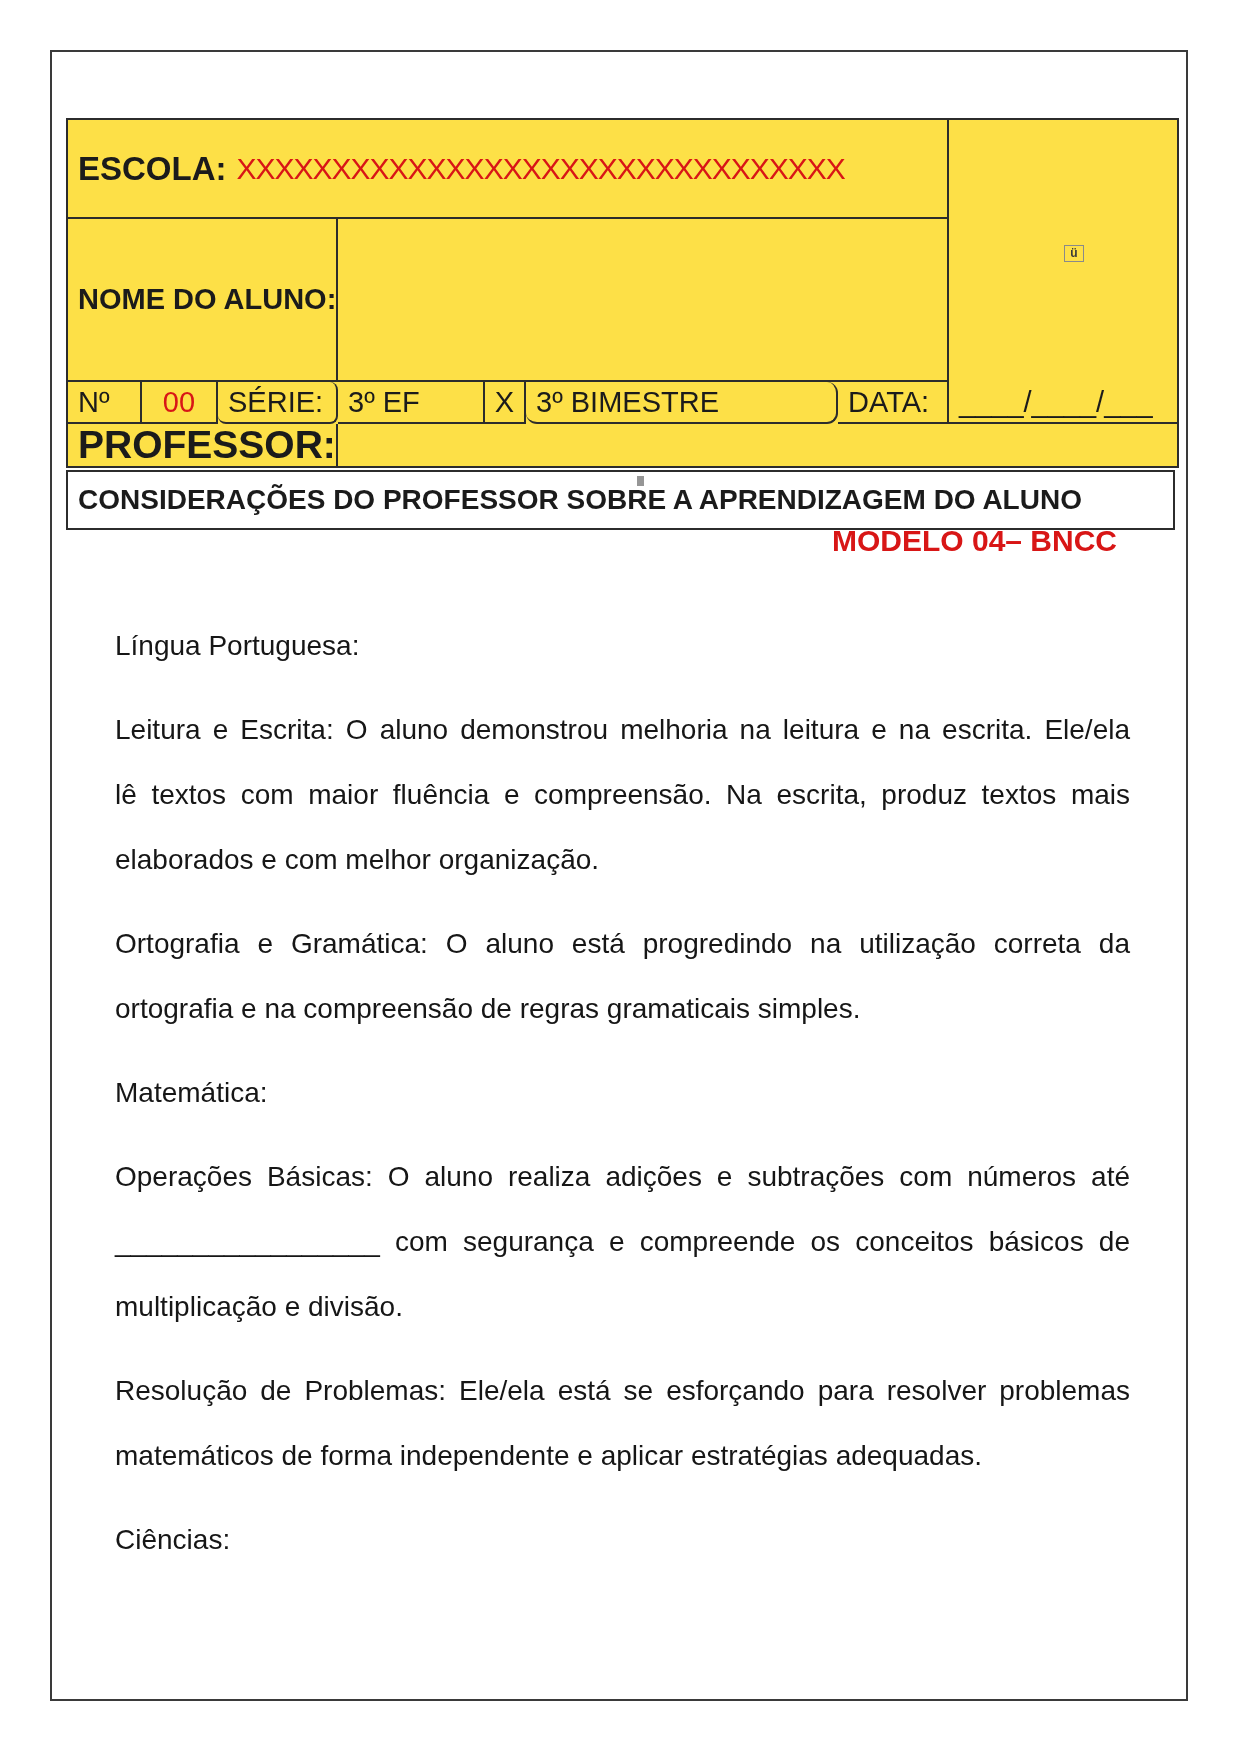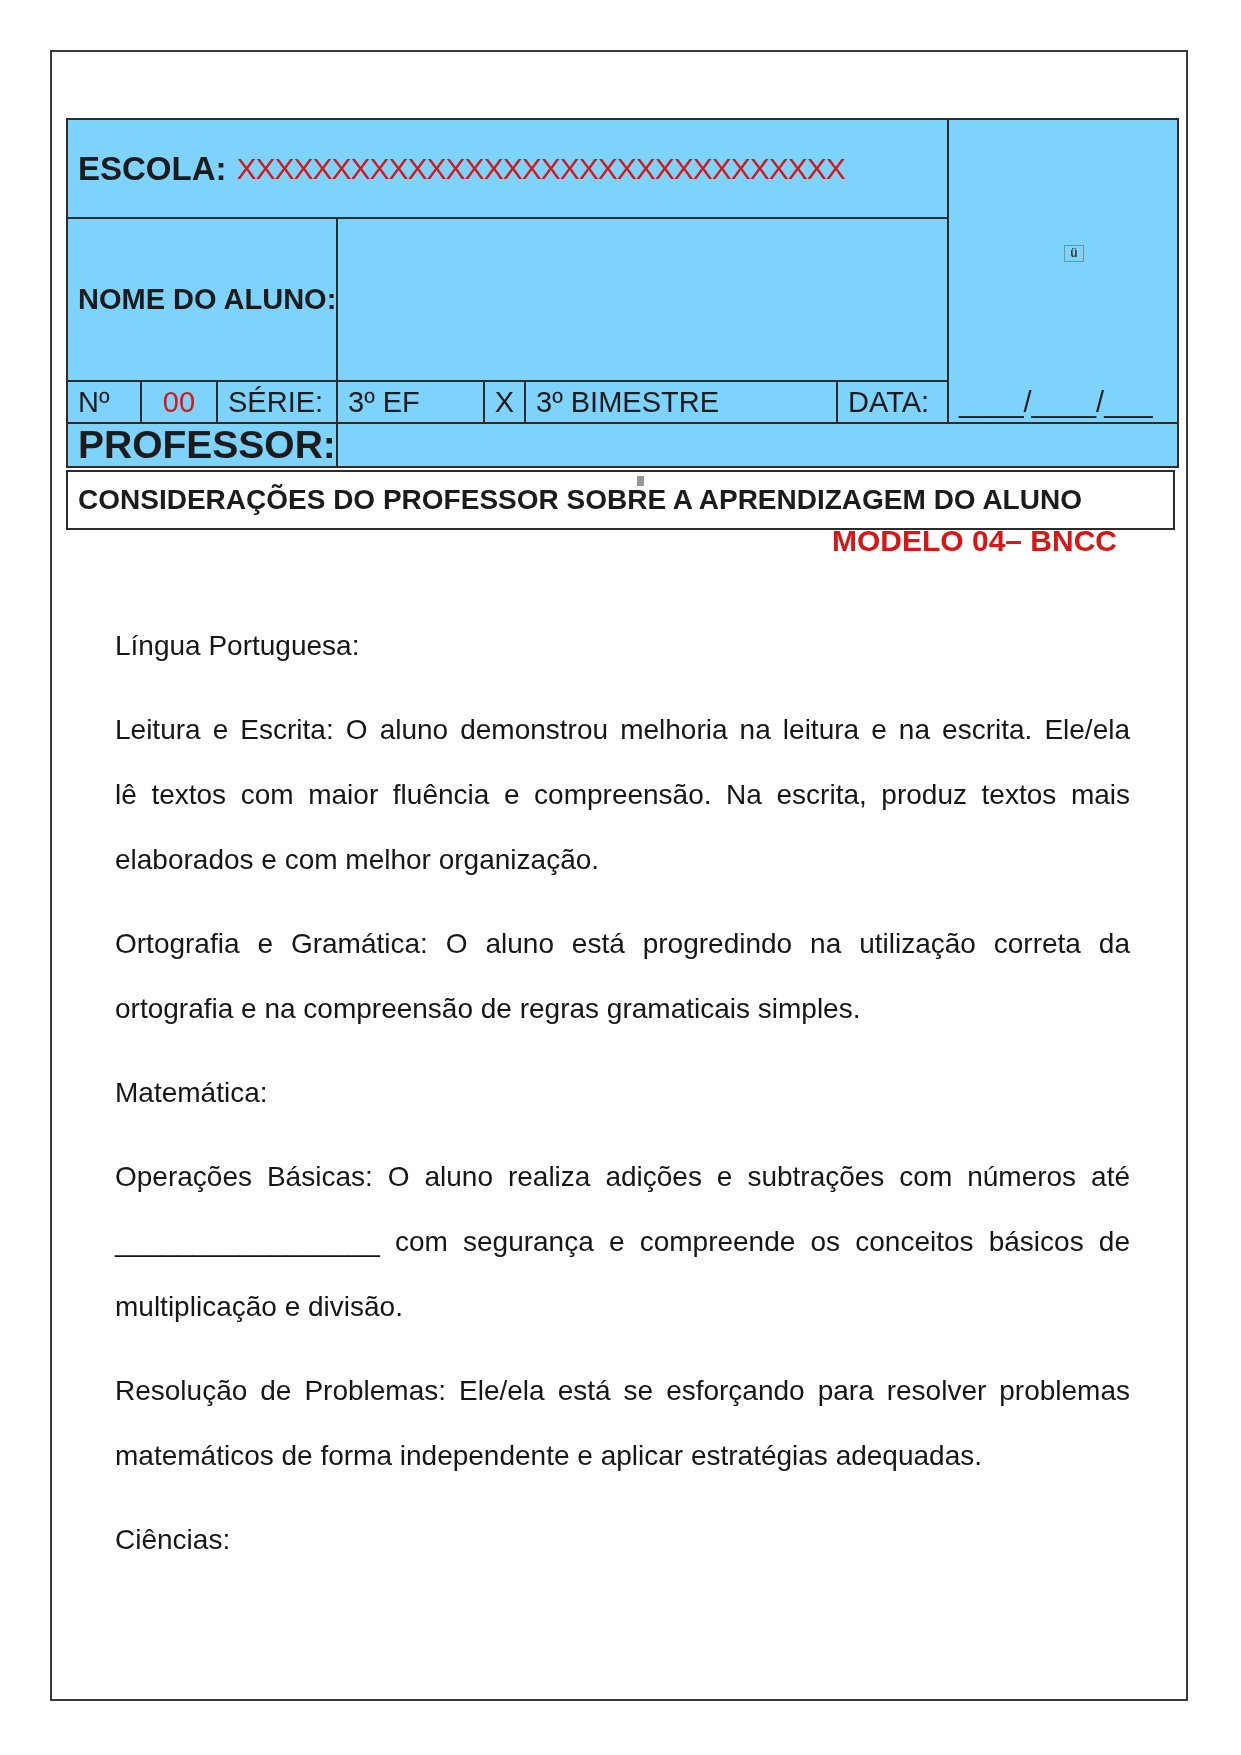--- a/index.html
+++ b/index.html
@@ -20,7 +20,7 @@
     grid-template-columns:74px 76px 120px 147px 41px 312px 111px 228px;
     grid-template-rows:99px 163px 42px 42px;
     border:2px solid #2c2c2c;box-sizing:content-box;
-    background:#7dd3fc;
+    background:#fde047;
   }
   .cell{
     box-sizing:border-box;display:flex;align-items:center;

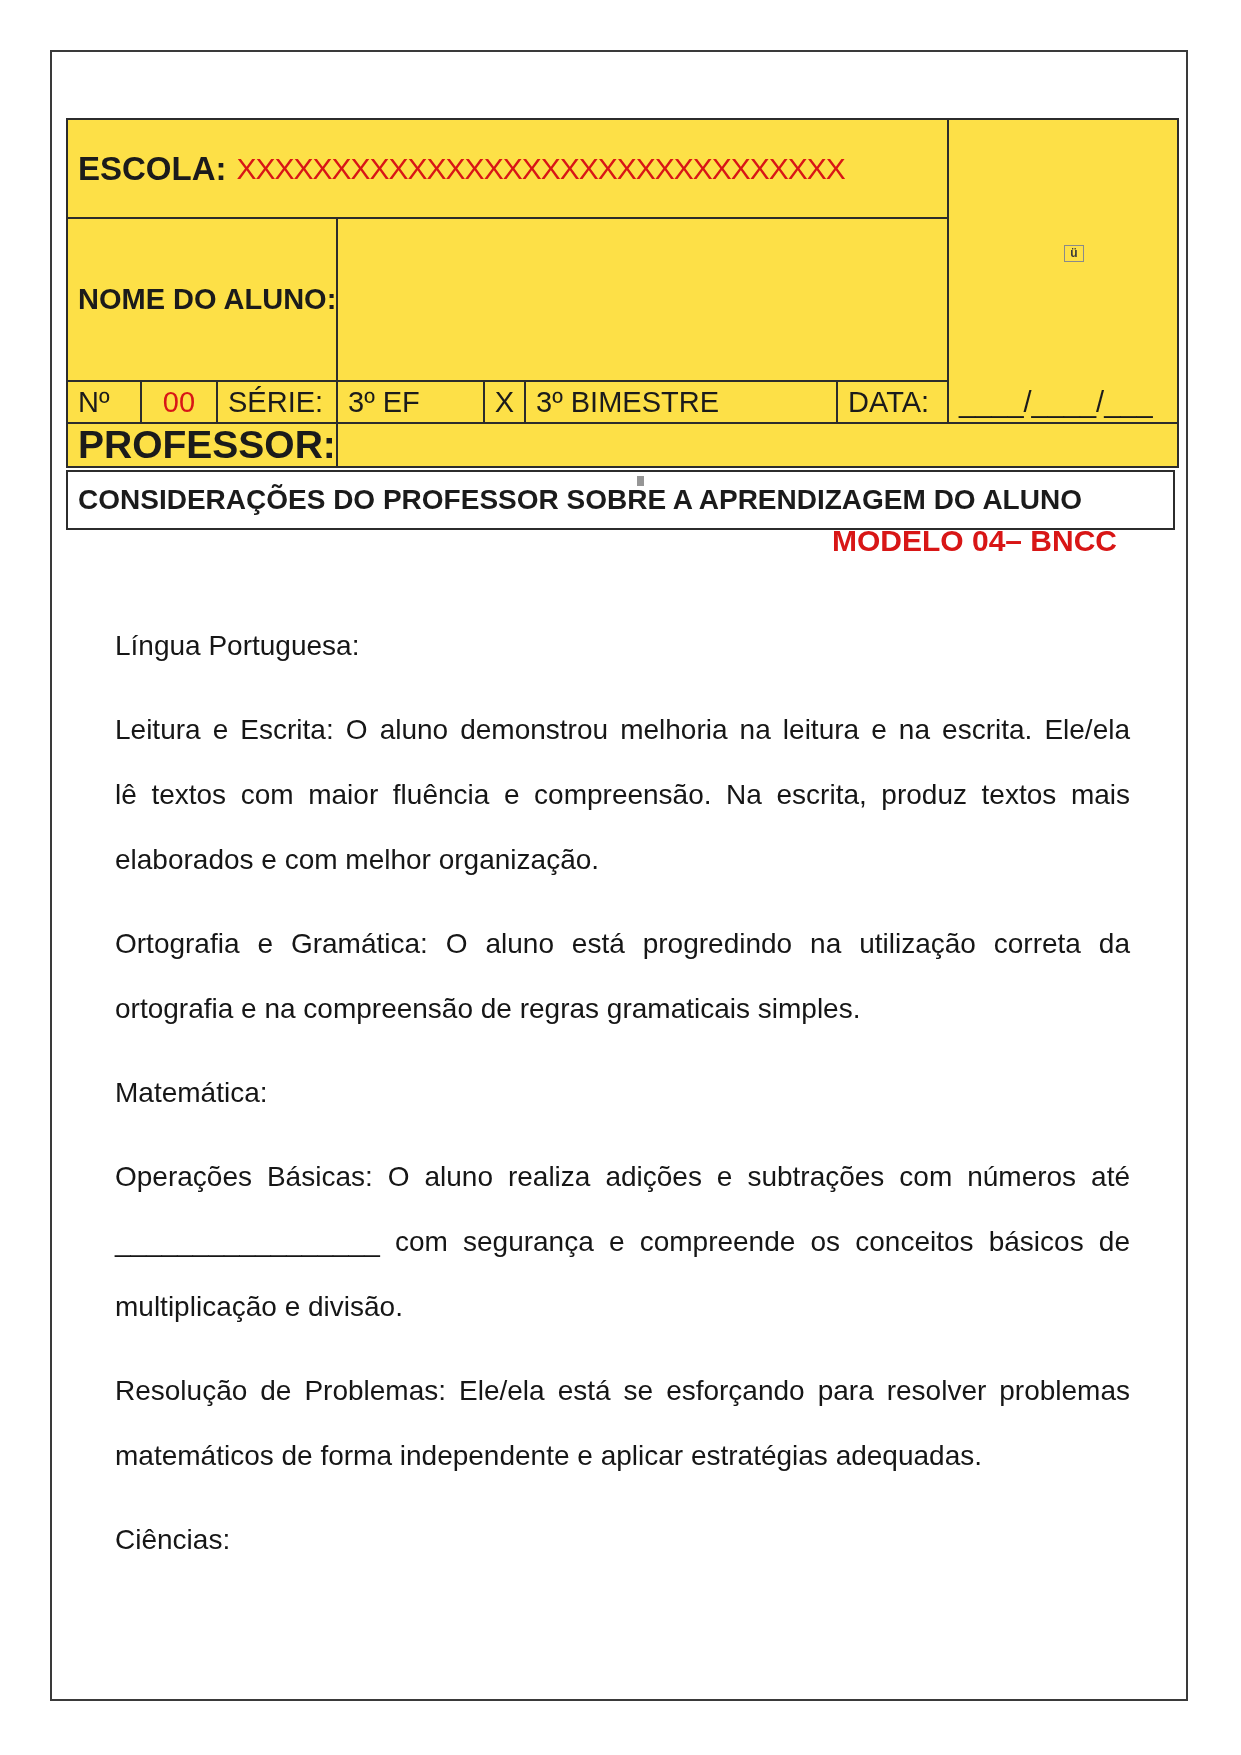--- a/index.html
+++ b/index.html
@@ -38,7 +38,7 @@
   .c-emp2{grid-column:4/8;grid-row:2;}
   .c-num{grid-column:1;grid-row:3;}
   .c-num00{grid-column:2;grid-row:3;}
-  .c-serie{grid-column:3;grid-row:3;}
+  .c-serie{grid-column:3;grid-row:3;border-radius:8px;}
   .c-ef{grid-column:4;grid-row:3;}
   .c-x{grid-column:5;grid-row:3;}
   .c-bim{grid-column:6;grid-row:3;}

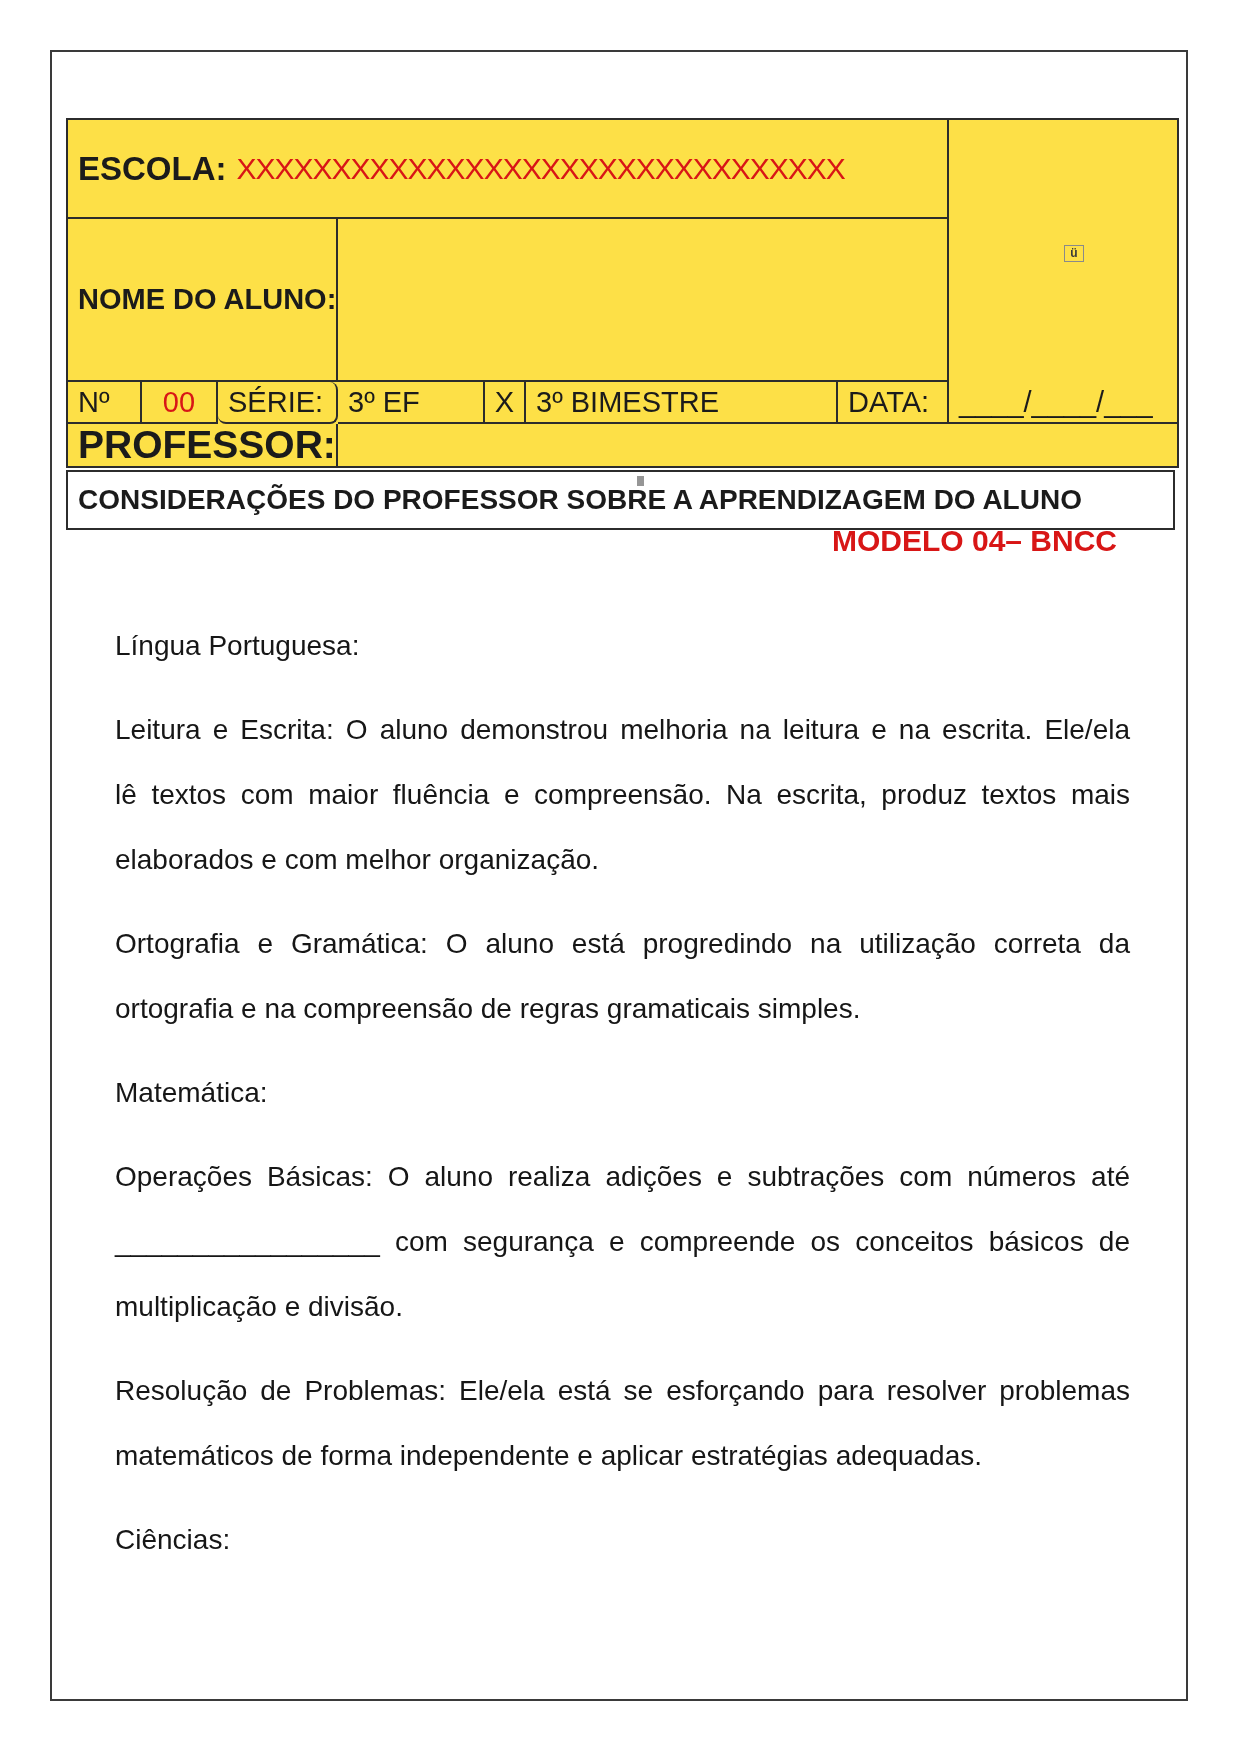--- a/index.html
+++ b/index.html
@@ -41,7 +41,7 @@
   .c-serie{grid-column:3;grid-row:3;border-radius:8px;}
   .c-ef{grid-column:4;grid-row:3;}
   .c-x{grid-column:5;grid-row:3;}
-  .c-bim{grid-column:6;grid-row:3;}
+  .c-bim{grid-column:6;grid-row:3;border-radius:11px;}
   .c-data{grid-column:7;grid-row:3;align-items:center;}
   .c-date{grid-column:8;grid-row:3;border-right:none;}
   .c-prof{grid-column:1/4;grid-row:4;font-weight:700;font-size:39px;border-bottom:none;}

